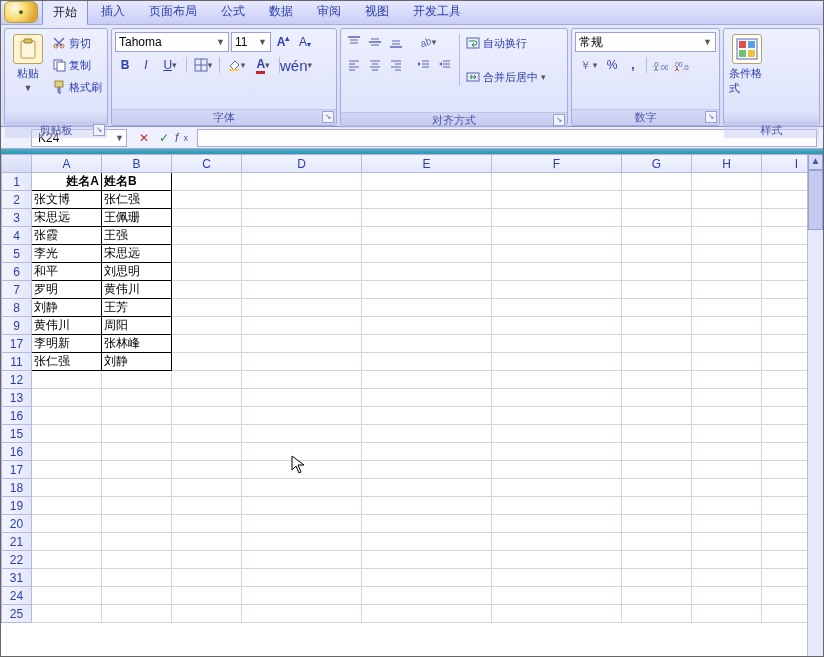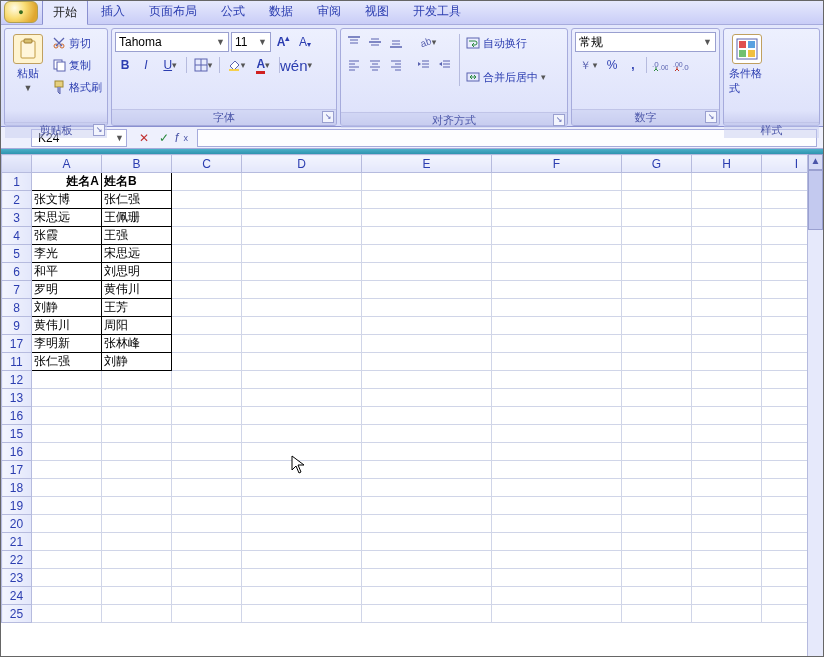--- a/index.html
+++ b/index.html
@@ -822,7 +822,7 @@
           <td></td>
         </tr>
         <tr>
-          <th>23</th>
+          <th>31</th>
           <td></td>
           <td></td>
           <td></td>

